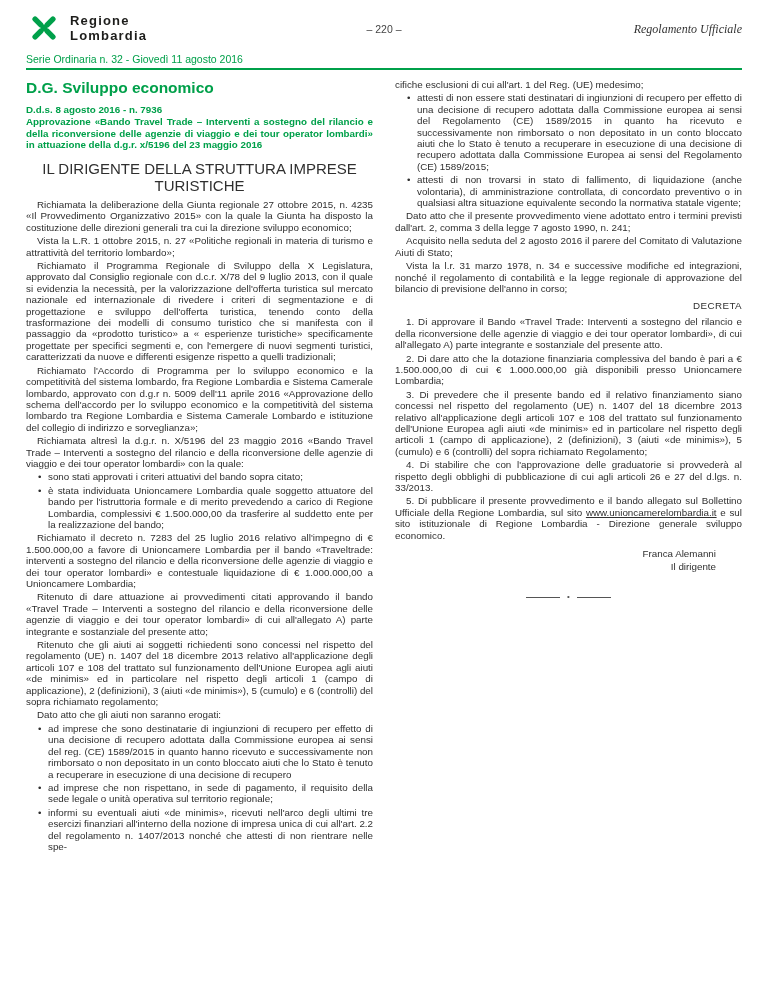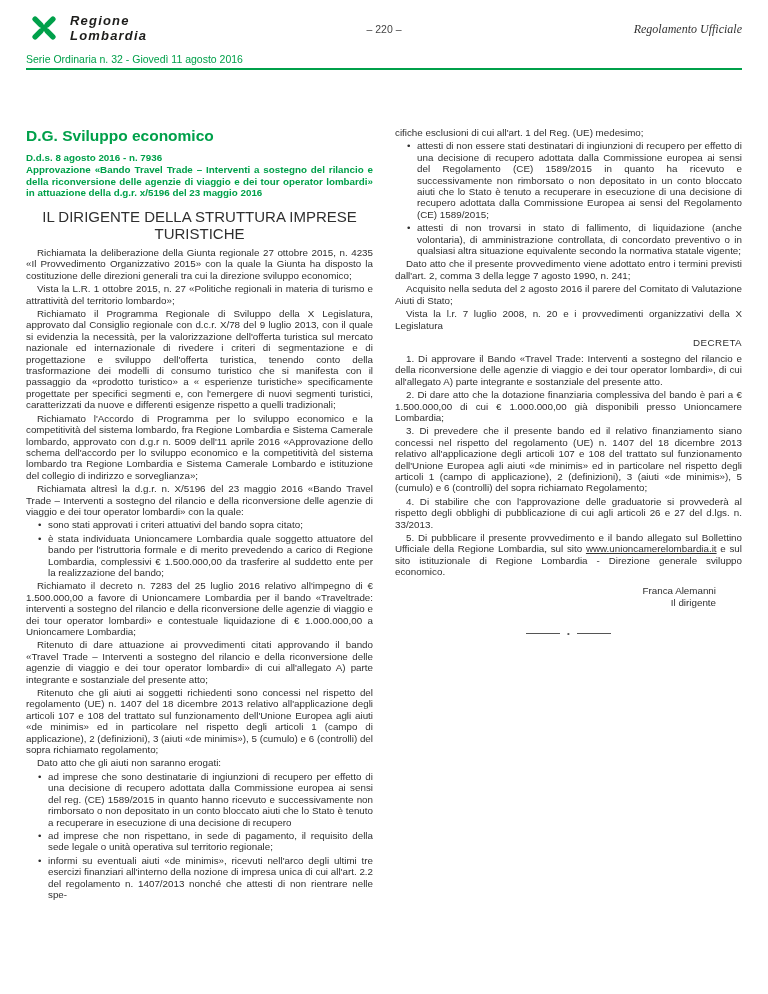--- a/index.html
+++ b/index.html
@@ -12,7 +12,7 @@
   .header-top { display:flex; align-items:flex-start; }
   .brand { display:flex; align-items:center; gap:8px; flex:1; }
   .logo-svg { width:36px; height:36px; display:block; }
-  .brand-text { font-size:13px; font-weight:bold; letter-spacing:1.2px; color:#1d1d1b; line-height:1.18;font-style:italic; }
+  .brand-text { font-size:13px; font-weight:bold; letter-spacing:1.2px; color:#1d1d1b; line-height:1.18; }
   .page-num { flex:1; text-align:center; font-size:10.5px; color:#444; padding-top:13px; }
   .journal { flex:1; text-align:right; font-family:"Liberation Serif", serif; font-style:italic; font-size:12px; color:#333; padding-top:12px; }
   .series { color:var(--green); font-size:10.5px; margin-top:7px; }

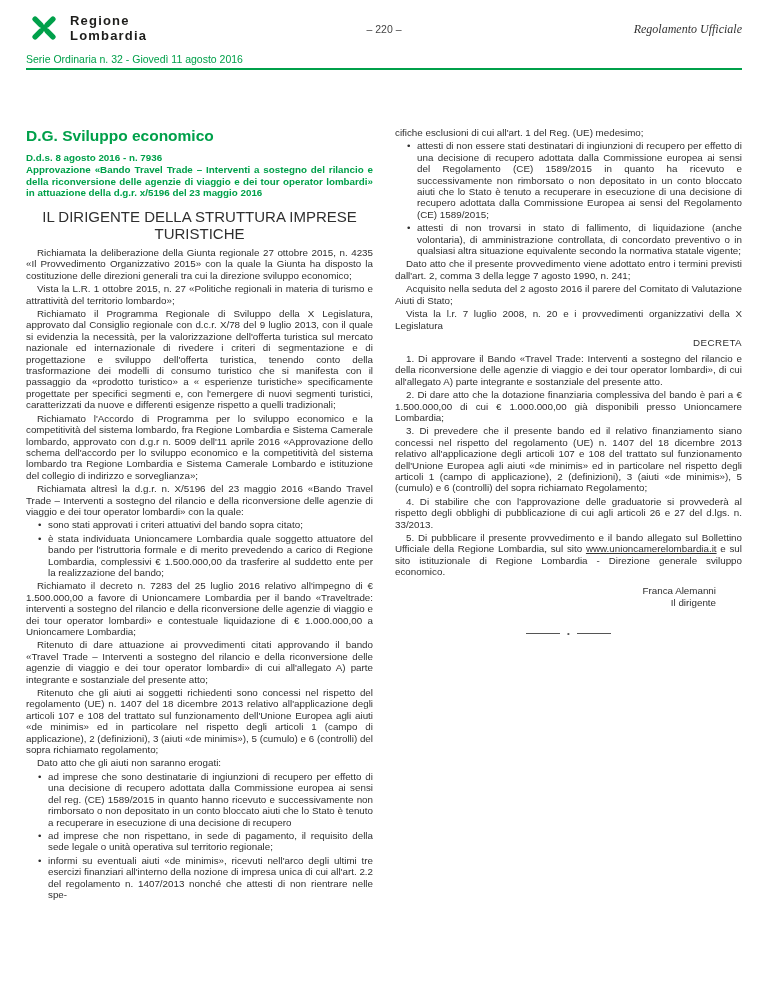--- a/index.html
+++ b/index.html
@@ -20,7 +20,7 @@
 
   
   .cols { display:flex; gap:22px; margin-top:9px; }
-  .col { width:347px; flex:none;margin-top:48px; }
+  .col { width:347px; flex:none; }
 
   
   .section-title { color:var(--green); font-size:15.5px; font-weight:bold; margin-bottom:7px; }

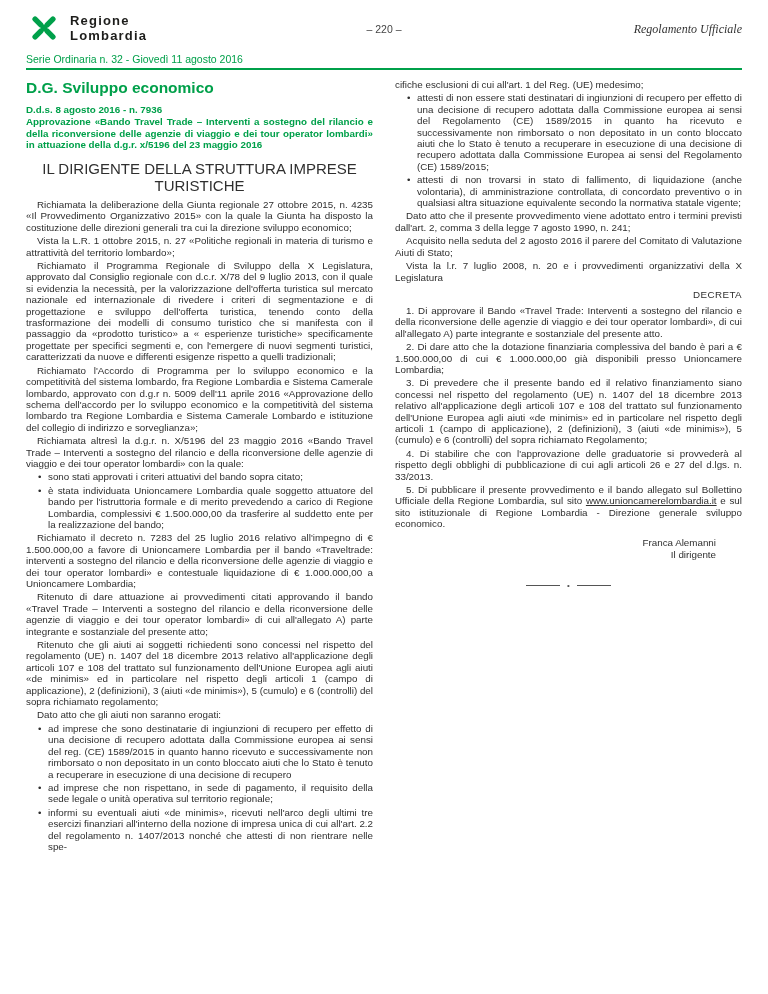--- a/index.html
+++ b/index.html
@@ -122,6 +122,7 @@
           </div>
           <div class="para">Dato atto che il presente provvedimento viene adottato entro i termini previsti dall'art. 2, comma 3 della legge 7 agosto 1990, n. 241;</div>
           <div class="para">Acquisito nella seduta del 2 agosto 2016 il parere del Comitato di Valutazione Aiuti di Stato;</div>
+          <div class="para">Vista la l.r. 31 marzo 1978, n. 34 e successive modifiche ed integrazioni, nonché il regolamento di contabilità e la legge regionale di approvazione del bilancio di previsione dell'anno in corso;</div>
           <div class="para">Vista la l.r. 7 luglio 2008, n. 20 e i provvedimenti organizzativi della X Legislatura</div>
           <div class="center-heading">DECRETA</div>
           <div class="para">1. Di approvare il Bando «Travel Trade: Interventi a sostegno del rilancio e della riconversione delle agenzie di viaggio e dei tour operator lombardi», di cui all'allegato A) parte integrante e sostanziale del presente atto.</div>

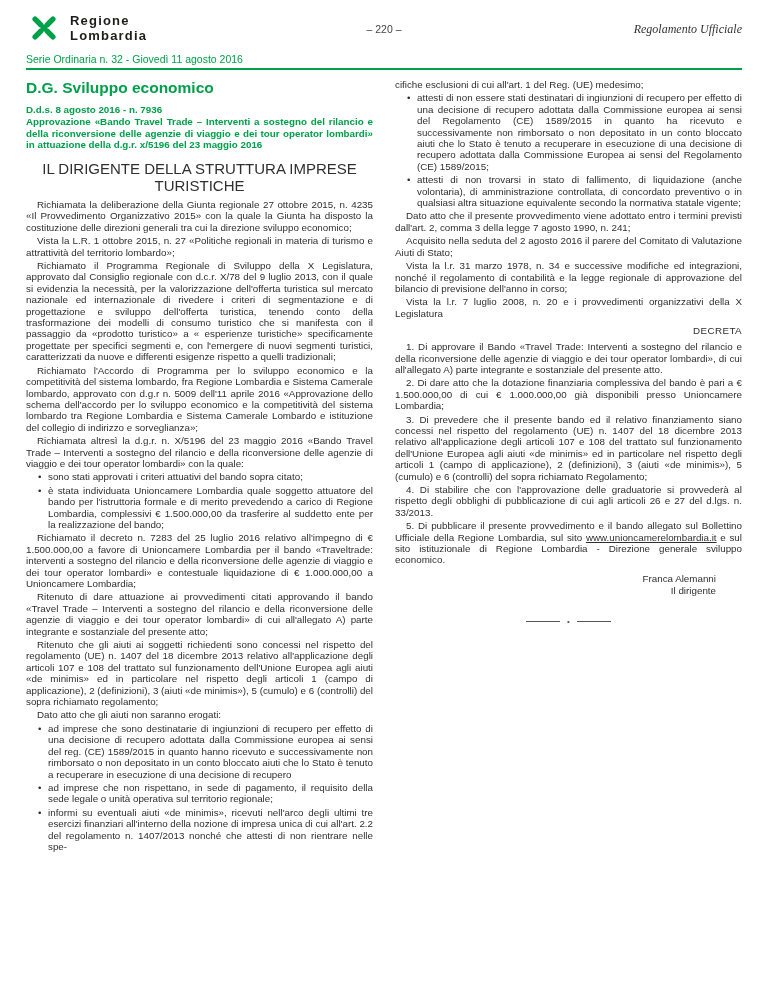--- a/index.html
+++ b/index.html
@@ -123,7 +123,6 @@
           <div class="para">Dato atto che il presente provvedimento viene adottato entro i termini previsti dall'art. 2, comma 3 della legge 7 agosto 1990, n. 241;</div>
           <div class="para">Acquisito nella seduta del 2 agosto 2016 il parere del Comitato di Valutazione Aiuti di Stato;</div>
           <div class="para">Vista la l.r. 31 marzo 1978, n. 34 e successive modifiche ed integrazioni, nonché il regolamento di contabilità e la legge regionale di approvazione del bilancio di previsione dell'anno in corso;</div>
-          <div class="para">Vista la l.r. 7 luglio 2008, n. 20 e i provvedimenti organizzativi della X Legislatura</div>
           <div class="center-heading">DECRETA</div>
           <div class="para">1. Di approvare il Bando «Travel Trade: Interventi a sostegno del rilancio e della riconversione delle agenzie di viaggio e dei tour operator lombardi», di cui all'allegato A) parte integrante e sostanziale del presente atto.</div>
           <div class="para">2. Di dare atto che la dotazione finanziaria complessiva del bando è pari a € 1.500.000,00 di cui € 1.000.000,00 già disponibili presso Unioncamere Lombardia;</div>

